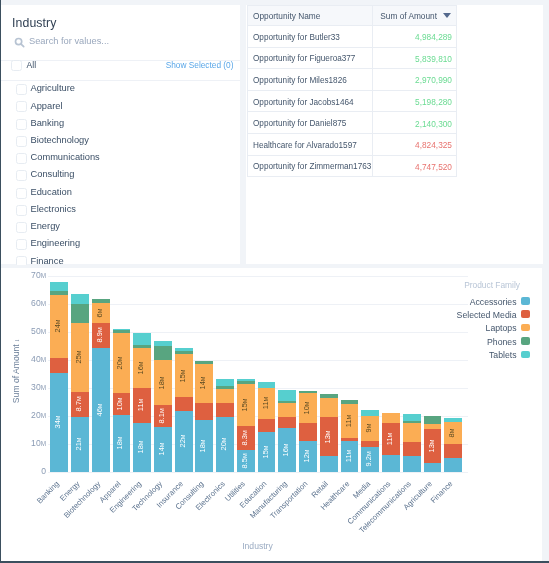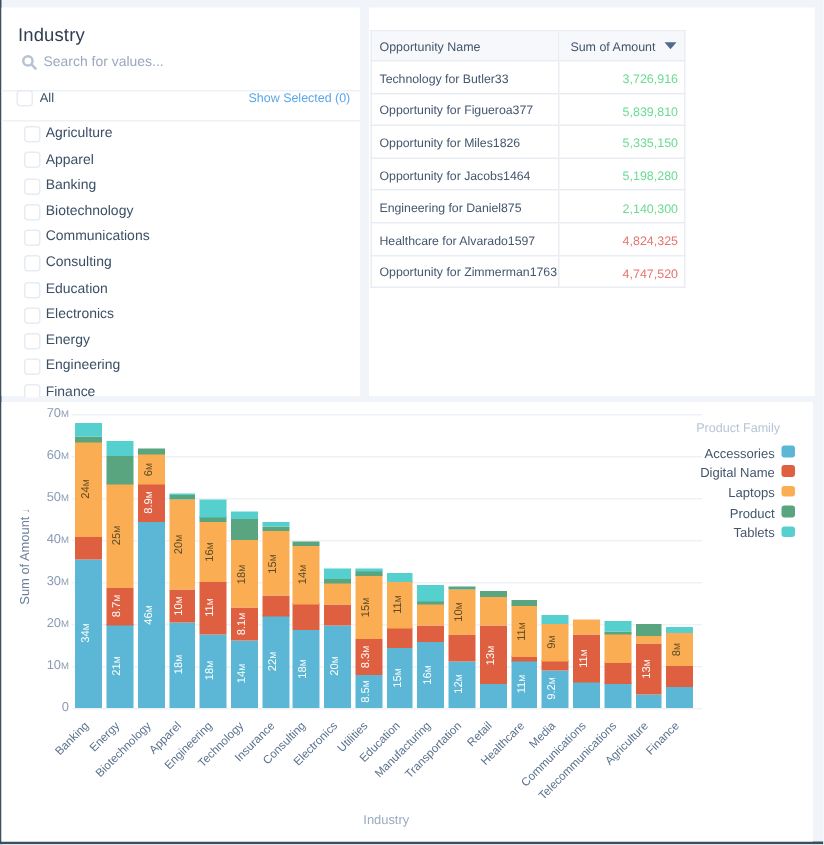--- a/index.html
+++ b/index.html
@@ -31,7 +31,7 @@
 
   
   #table-panel{position:absolute;left:246px;top:5px;width:297px;height:259px;background:#fff;}
-  #tbl{position:absolute;left:1px;top:15px;width:210px;}
+  #tbl{position:absolute;left:1px;top:0;width:210px;}
   table.grid{border-collapse:collapse;table-layout:fixed;}
   table.grid th,table.grid td{border:1px solid #e9edf3;padding:0;margin:0;vertical-align:middle;box-sizing:border-box;overflow:hidden;}
   table.grid th{background:#f6f8fb;height:20px;}

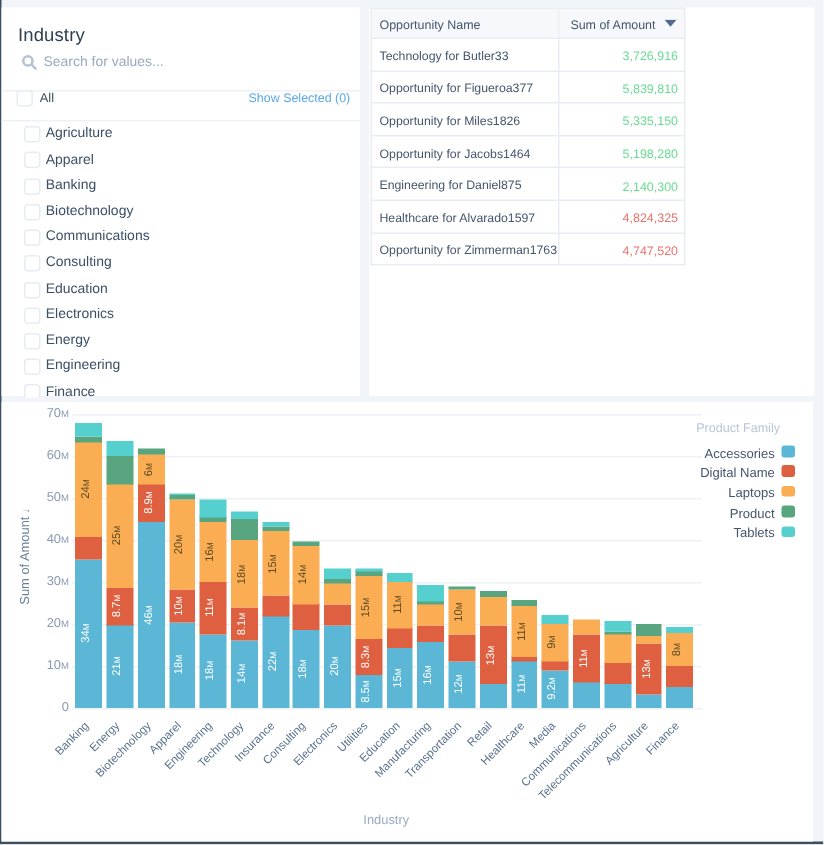--- a/index.html
+++ b/index.html
@@ -158,7 +158,7 @@
         </thead>
       <tbody id="tbody">
           <tr>
-            <td class="td-name">Technology for Butler33</td>
+            <td class="td-name">Opportunity for Butler33</td>
             <td class="td-amt pos">3,726,916</td>
           </tr>
           <tr>

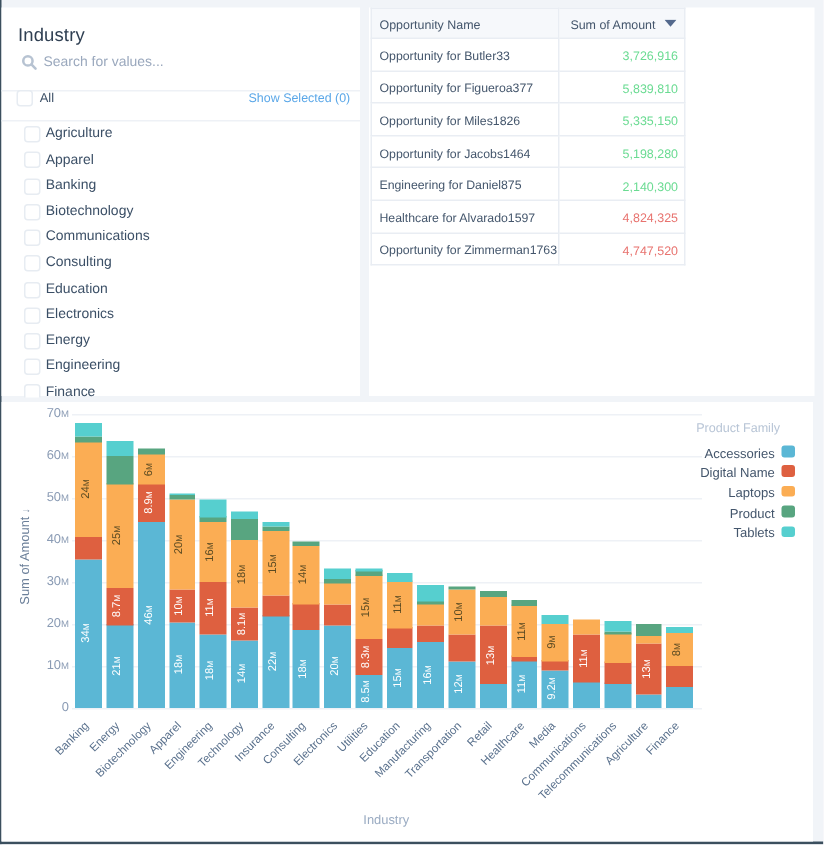--- a/index.html
+++ b/index.html
@@ -159,7 +159,7 @@
       <tbody id="tbody">
           <tr>
             <td class="td-name">Opportunity for Butler33</td>
-            <td class="td-amt pos">3,726,916</td>
+            <td class="td-amt pos">4,984,289</td>
           </tr>
           <tr>
             <td class="td-name">Opportunity for Figueroa377</td>

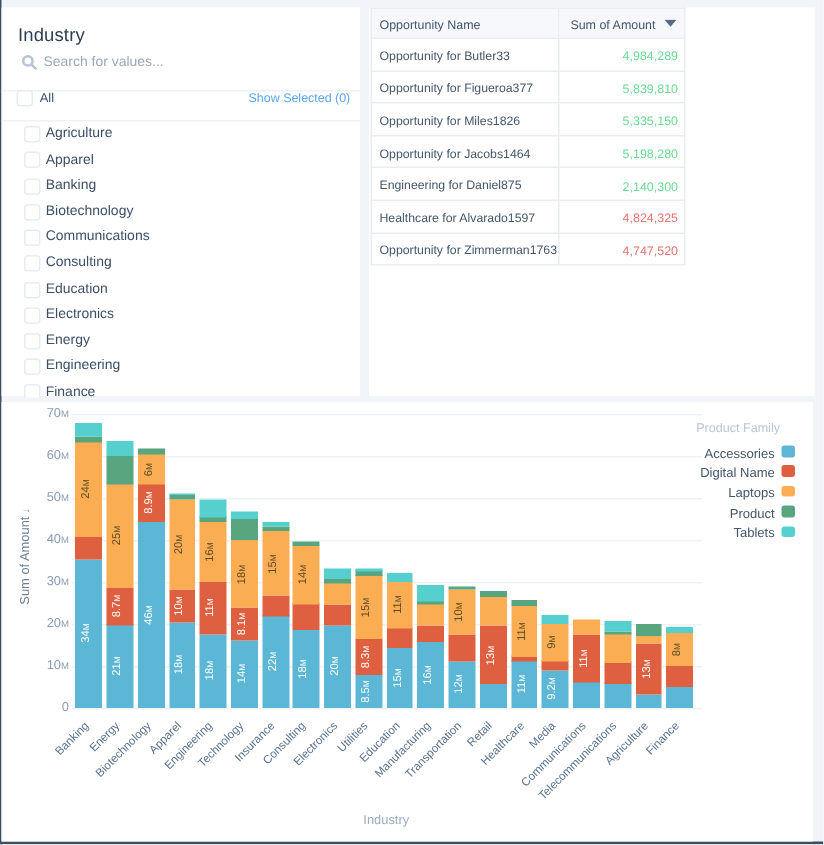--- a/index.html
+++ b/index.html
@@ -167,7 +167,7 @@
           </tr>
           <tr>
             <td class="td-name">Opportunity for Miles1826</td>
-            <td class="td-amt pos">5,335,150</td>
+            <td class="td-amt pos">2,970,990</td>
           </tr>
           <tr>
             <td class="td-name">Opportunity for Jacobs1464</td>

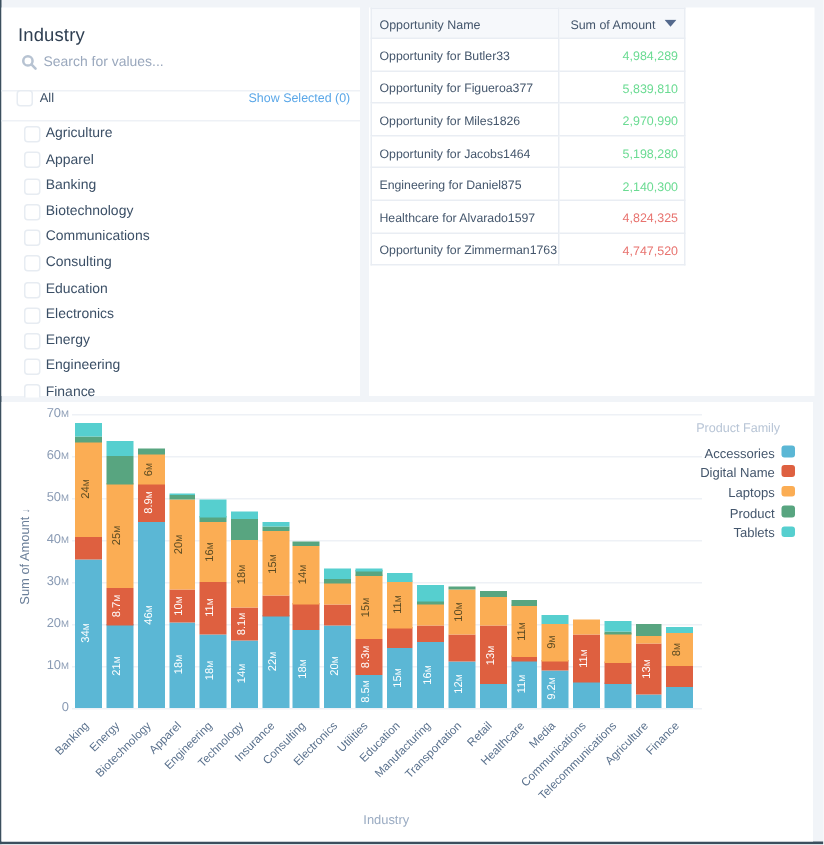--- a/index.html
+++ b/index.html
@@ -174,7 +174,7 @@
             <td class="td-amt pos">5,198,280</td>
           </tr>
           <tr>
-            <td class="td-name">Engineering for Daniel875</td>
+            <td class="td-name">Opportunity for Daniel875</td>
             <td class="td-amt pos">2,140,300</td>
           </tr>
           <tr>

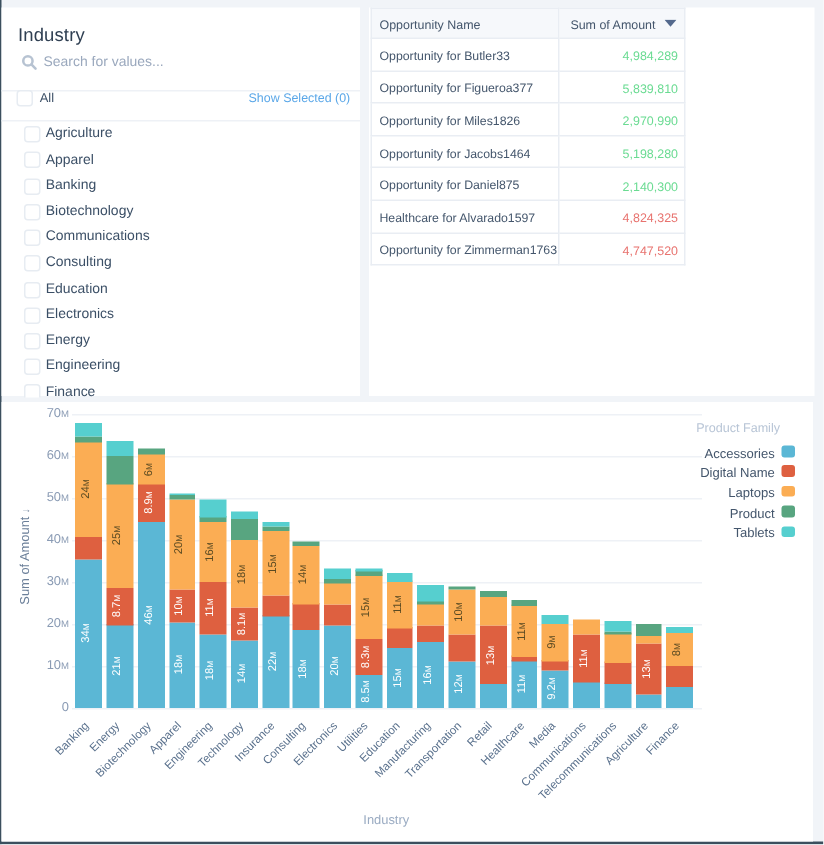--- a/index.html
+++ b/index.html
@@ -482,7 +482,7 @@
           <span class="leg-sw" style="background:#5bb7d5"></span>
         </div>
         <div class="leg-item" style="top: 34.95px;">
-          <span class="leg-label">Digital Name</span>
+          <span class="leg-label">Selected Media</span>
           <span class="leg-sw" style="background:#de6040"></span>
         </div>
         <div class="leg-item" style="top: 48.4px;">

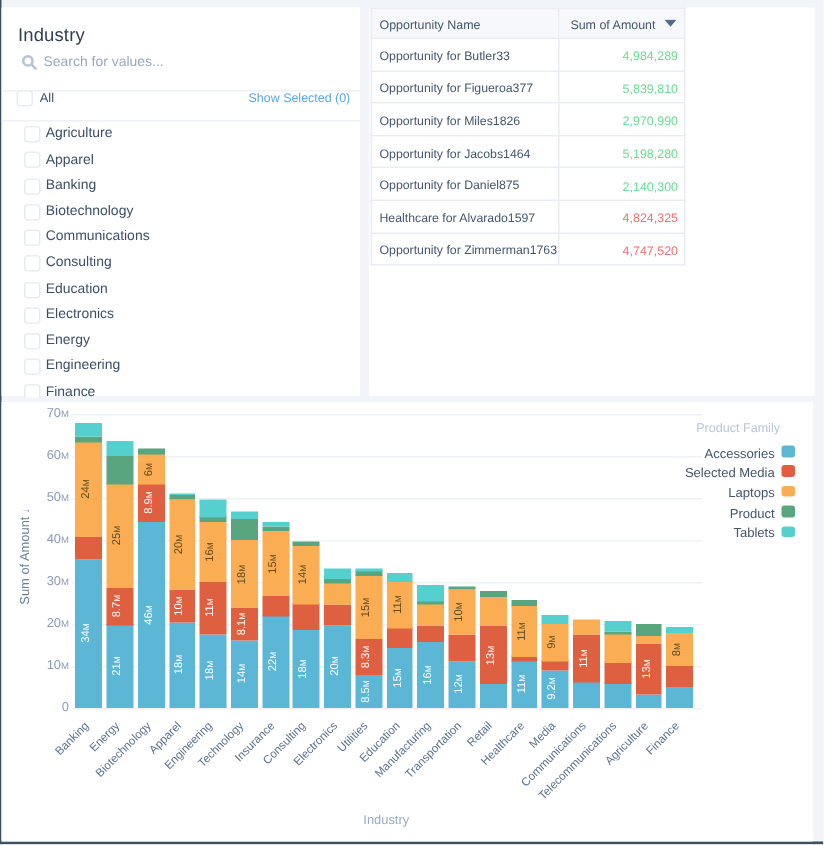--- a/index.html
+++ b/index.html
@@ -490,7 +490,7 @@
           <span class="leg-sw" style="background:#fbad54"></span>
         </div>
         <div class="leg-item" style="top: 61.85px;">
-          <span class="leg-label">Product</span>
+          <span class="leg-label">Phones</span>
           <span class="leg-sw" style="background:#58a580"></span>
         </div>
         <div class="leg-item" style="top: 75.3px;">

